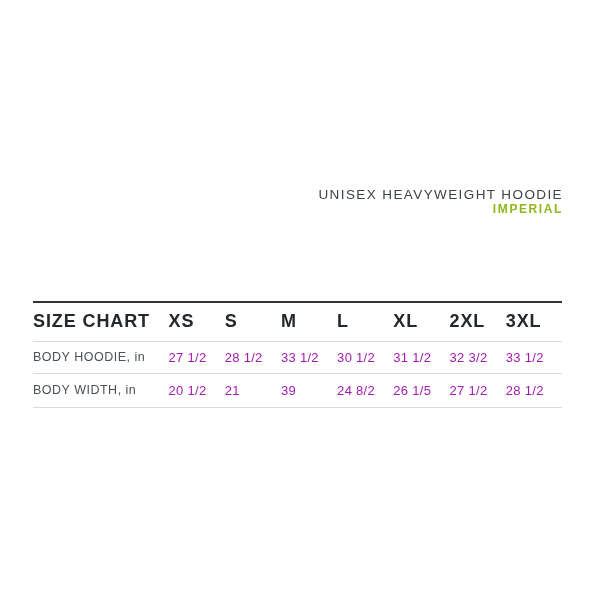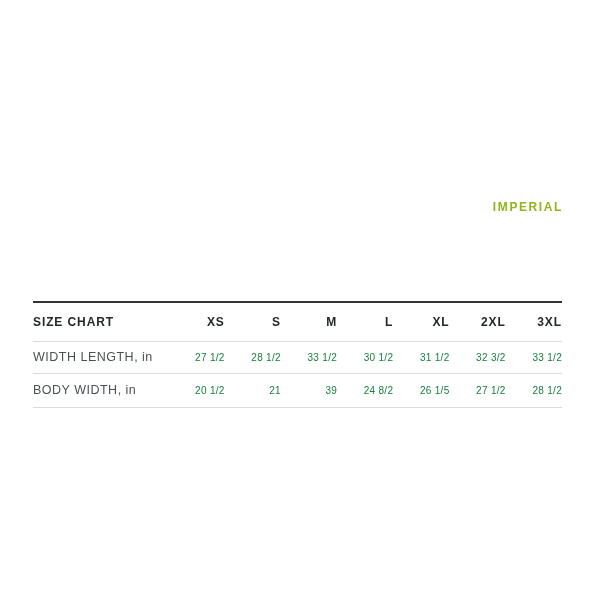--- a/index.html
+++ b/index.html
@@ -90,6 +90,7 @@
 <div class="canvas">
 
   <div class="title-block">
+    <div class="product-title">UNISEX HEAVYWEIGHT HOODIE</div>
     <div class="unit-label">IMPERIAL</div>
   </div>
 

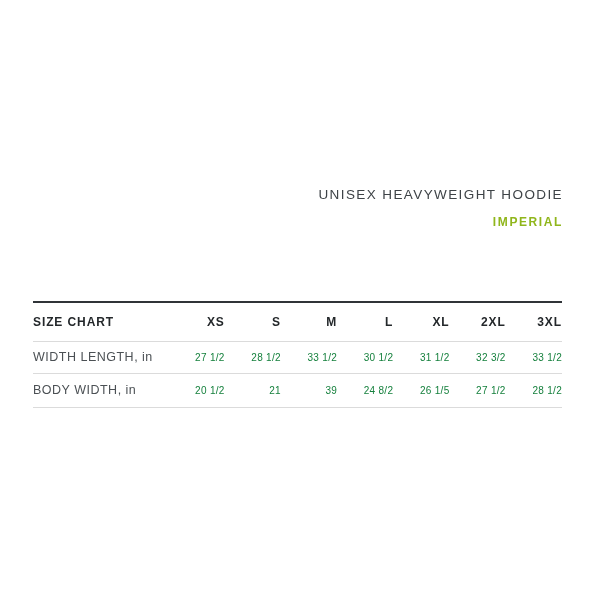--- a/index.html
+++ b/index.html
@@ -29,7 +29,6 @@
     white-space: nowrap;
   }
   .unit-label {
-    margin-top: 13px;
     font-size: 12px;
     font-weight: 700;
     letter-spacing: 1.6px;

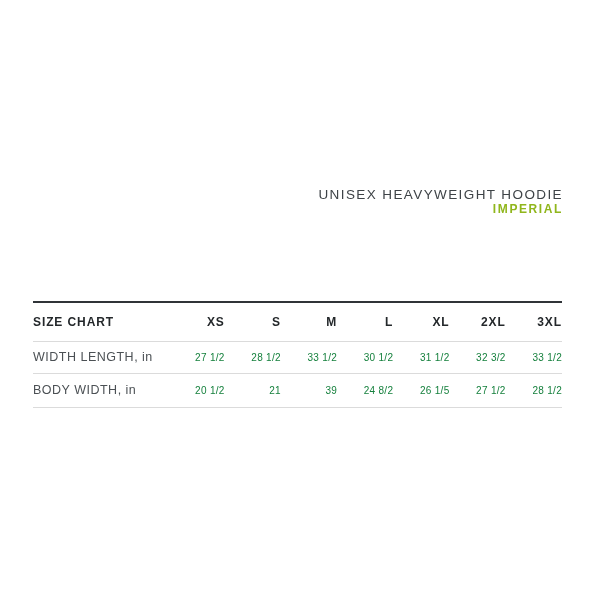--- a/index.html
+++ b/index.html
@@ -62,7 +62,7 @@
   }
   table.size-table tbody tr:last-child { height: 34px; }
   table.size-table th {
-    font-size: 12px;
+    font-size: 18px;
     font-weight: 700;
     letter-spacing: 0.9px;
     color: #24282b;

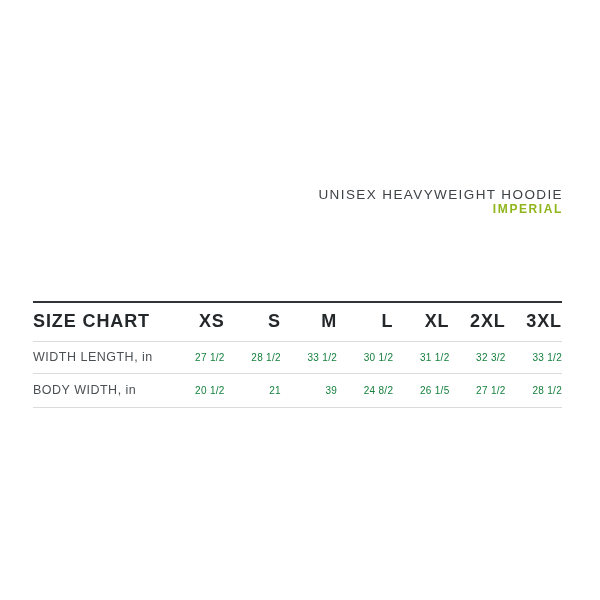--- a/index.html
+++ b/index.html
@@ -48,7 +48,7 @@
   table.size-table col.size-col  { width: 56px; }
   table.size-table th, table.size-table td {
     padding: 0;
-    text-align: right;
+    text-align: left;
     white-space: nowrap;
     vertical-align: middle;
   }

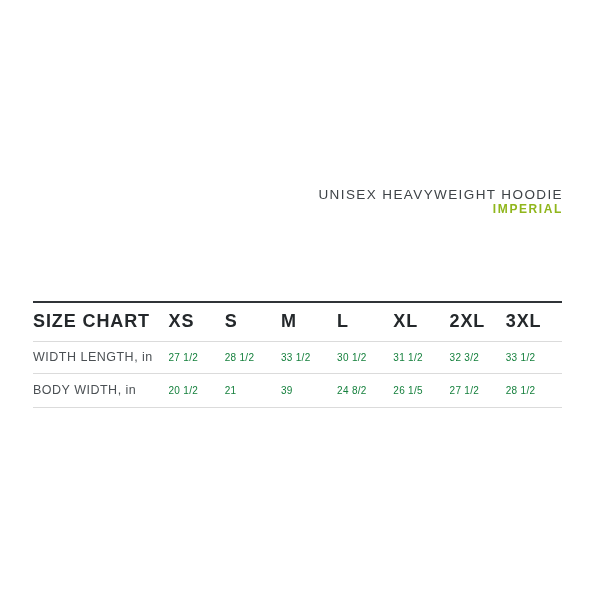--- a/index.html
+++ b/index.html
@@ -118,7 +118,7 @@
     </thead>
     <tbody>
       <tr>
-        <td class="row-label">WIDTH LENGTH, in</td>
+        <td class="row-label">BODY HOODIE, in</td>
         <td>27 1/2</td>
         <td>28 1/2</td>
         <td>33 1/2</td>

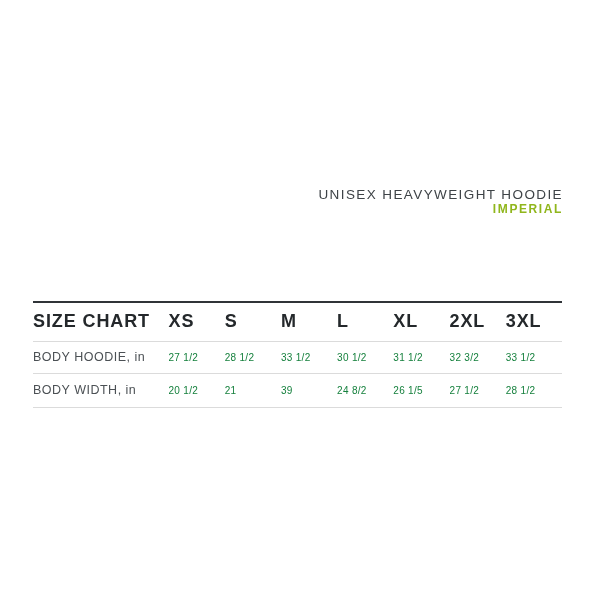--- a/index.html
+++ b/index.html
@@ -72,9 +72,9 @@
     text-align: left;
   }
   table.size-table td {
-    font-size: 10px;
+    font-size: 13px;
     font-weight: 400;
-    color: #15803d;
+    color: #a21caf;
     letter-spacing: 0.3px;
   }
   table.size-table td.row-label {

